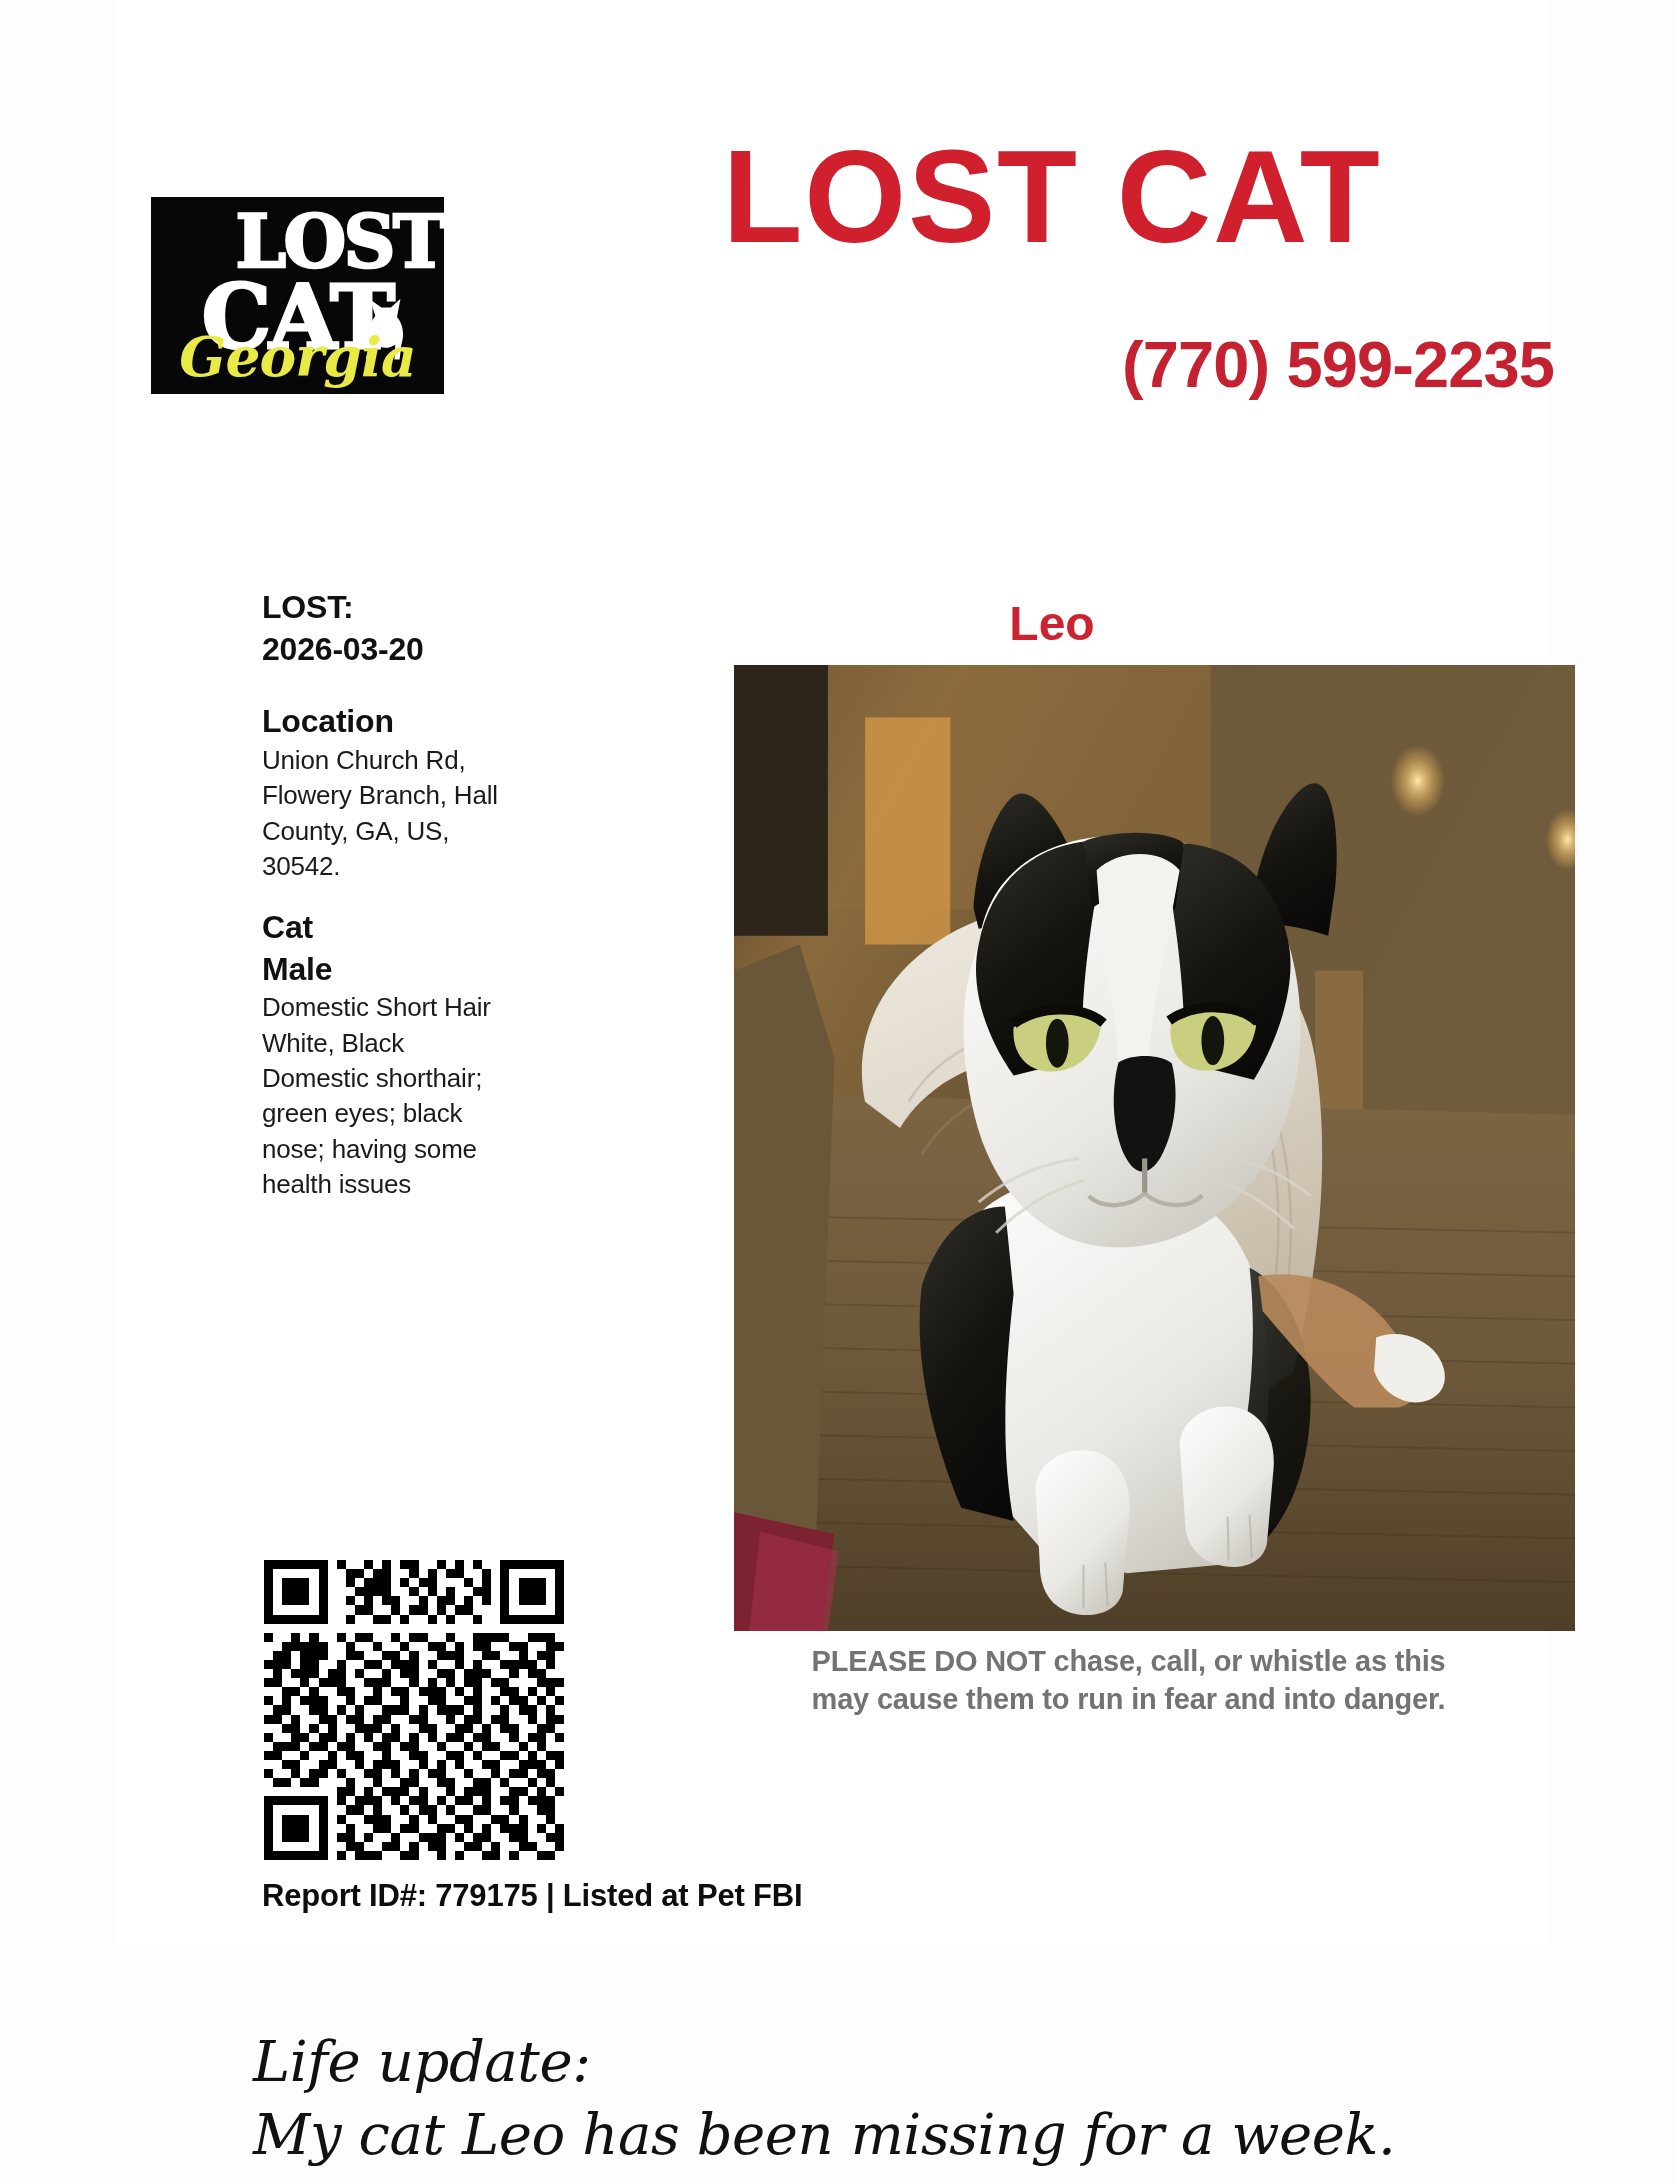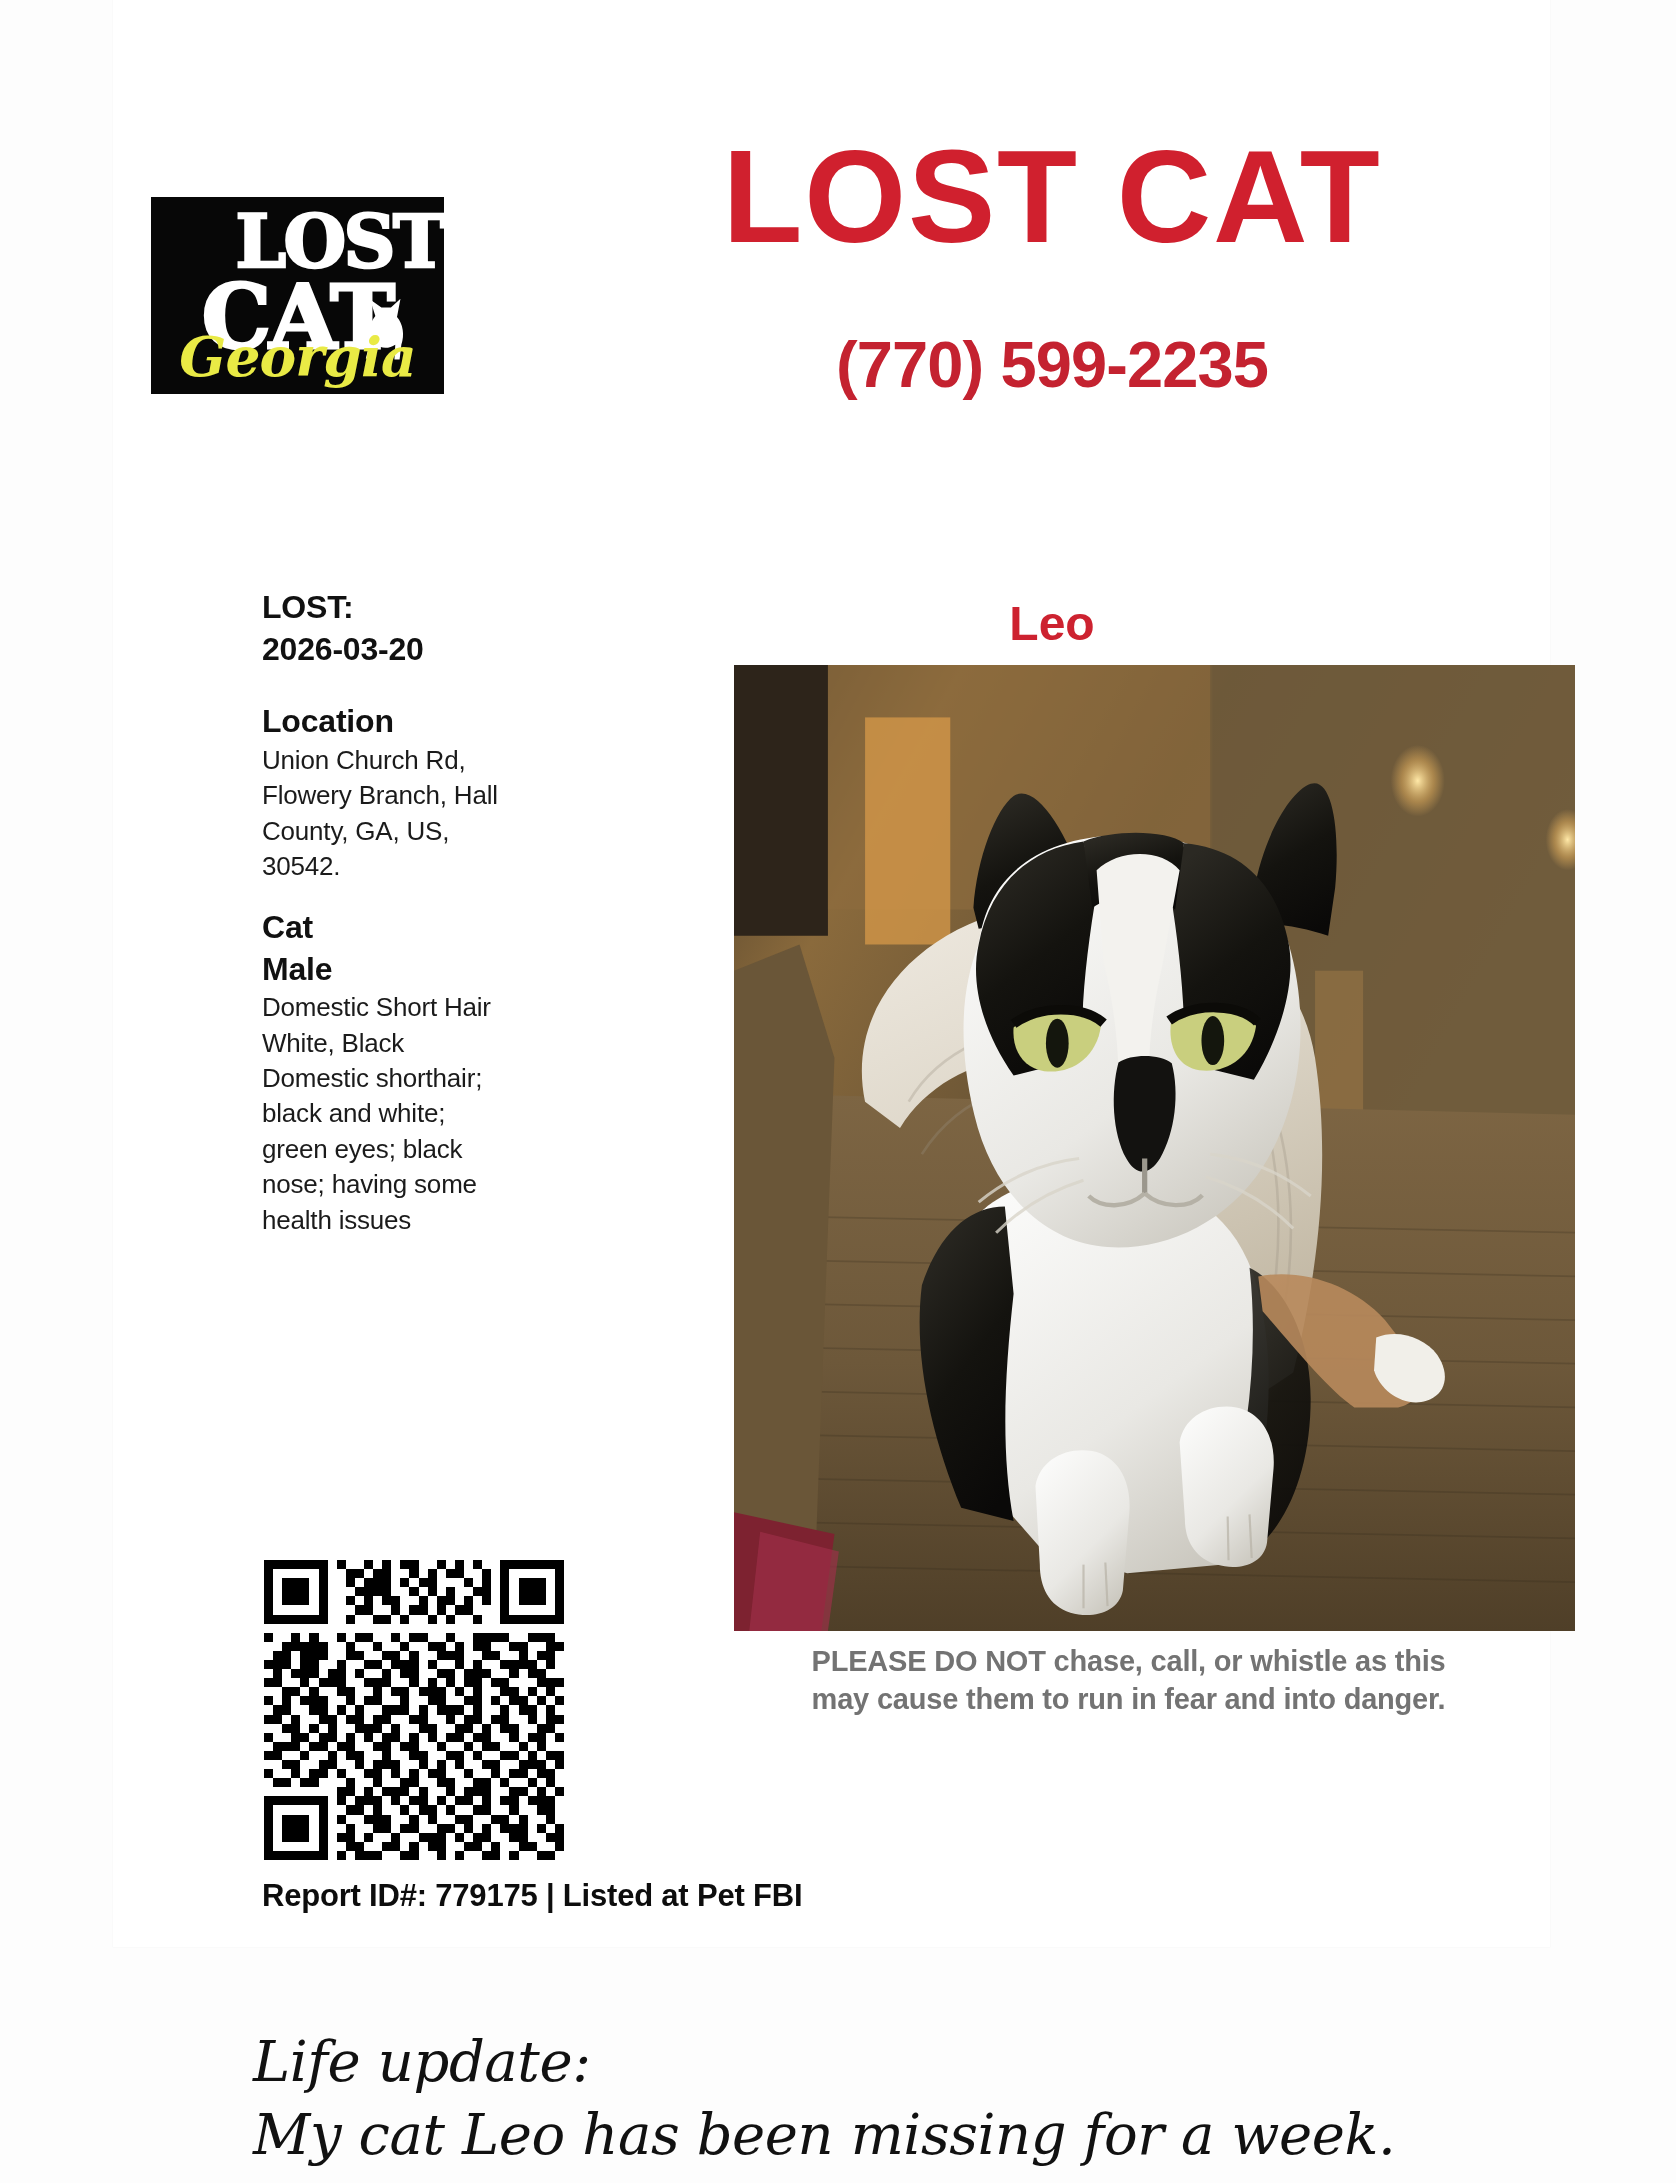--- a/index.html
+++ b/index.html
@@ -69,7 +69,7 @@
   }
   #phone{
     position:absolute;left:437px;top:332px;width:1004px;
-    text-align:center;
+    text-align:right;
     font-weight:bold;
     font-size:65px;line-height:1.0;
     color:#c42230;

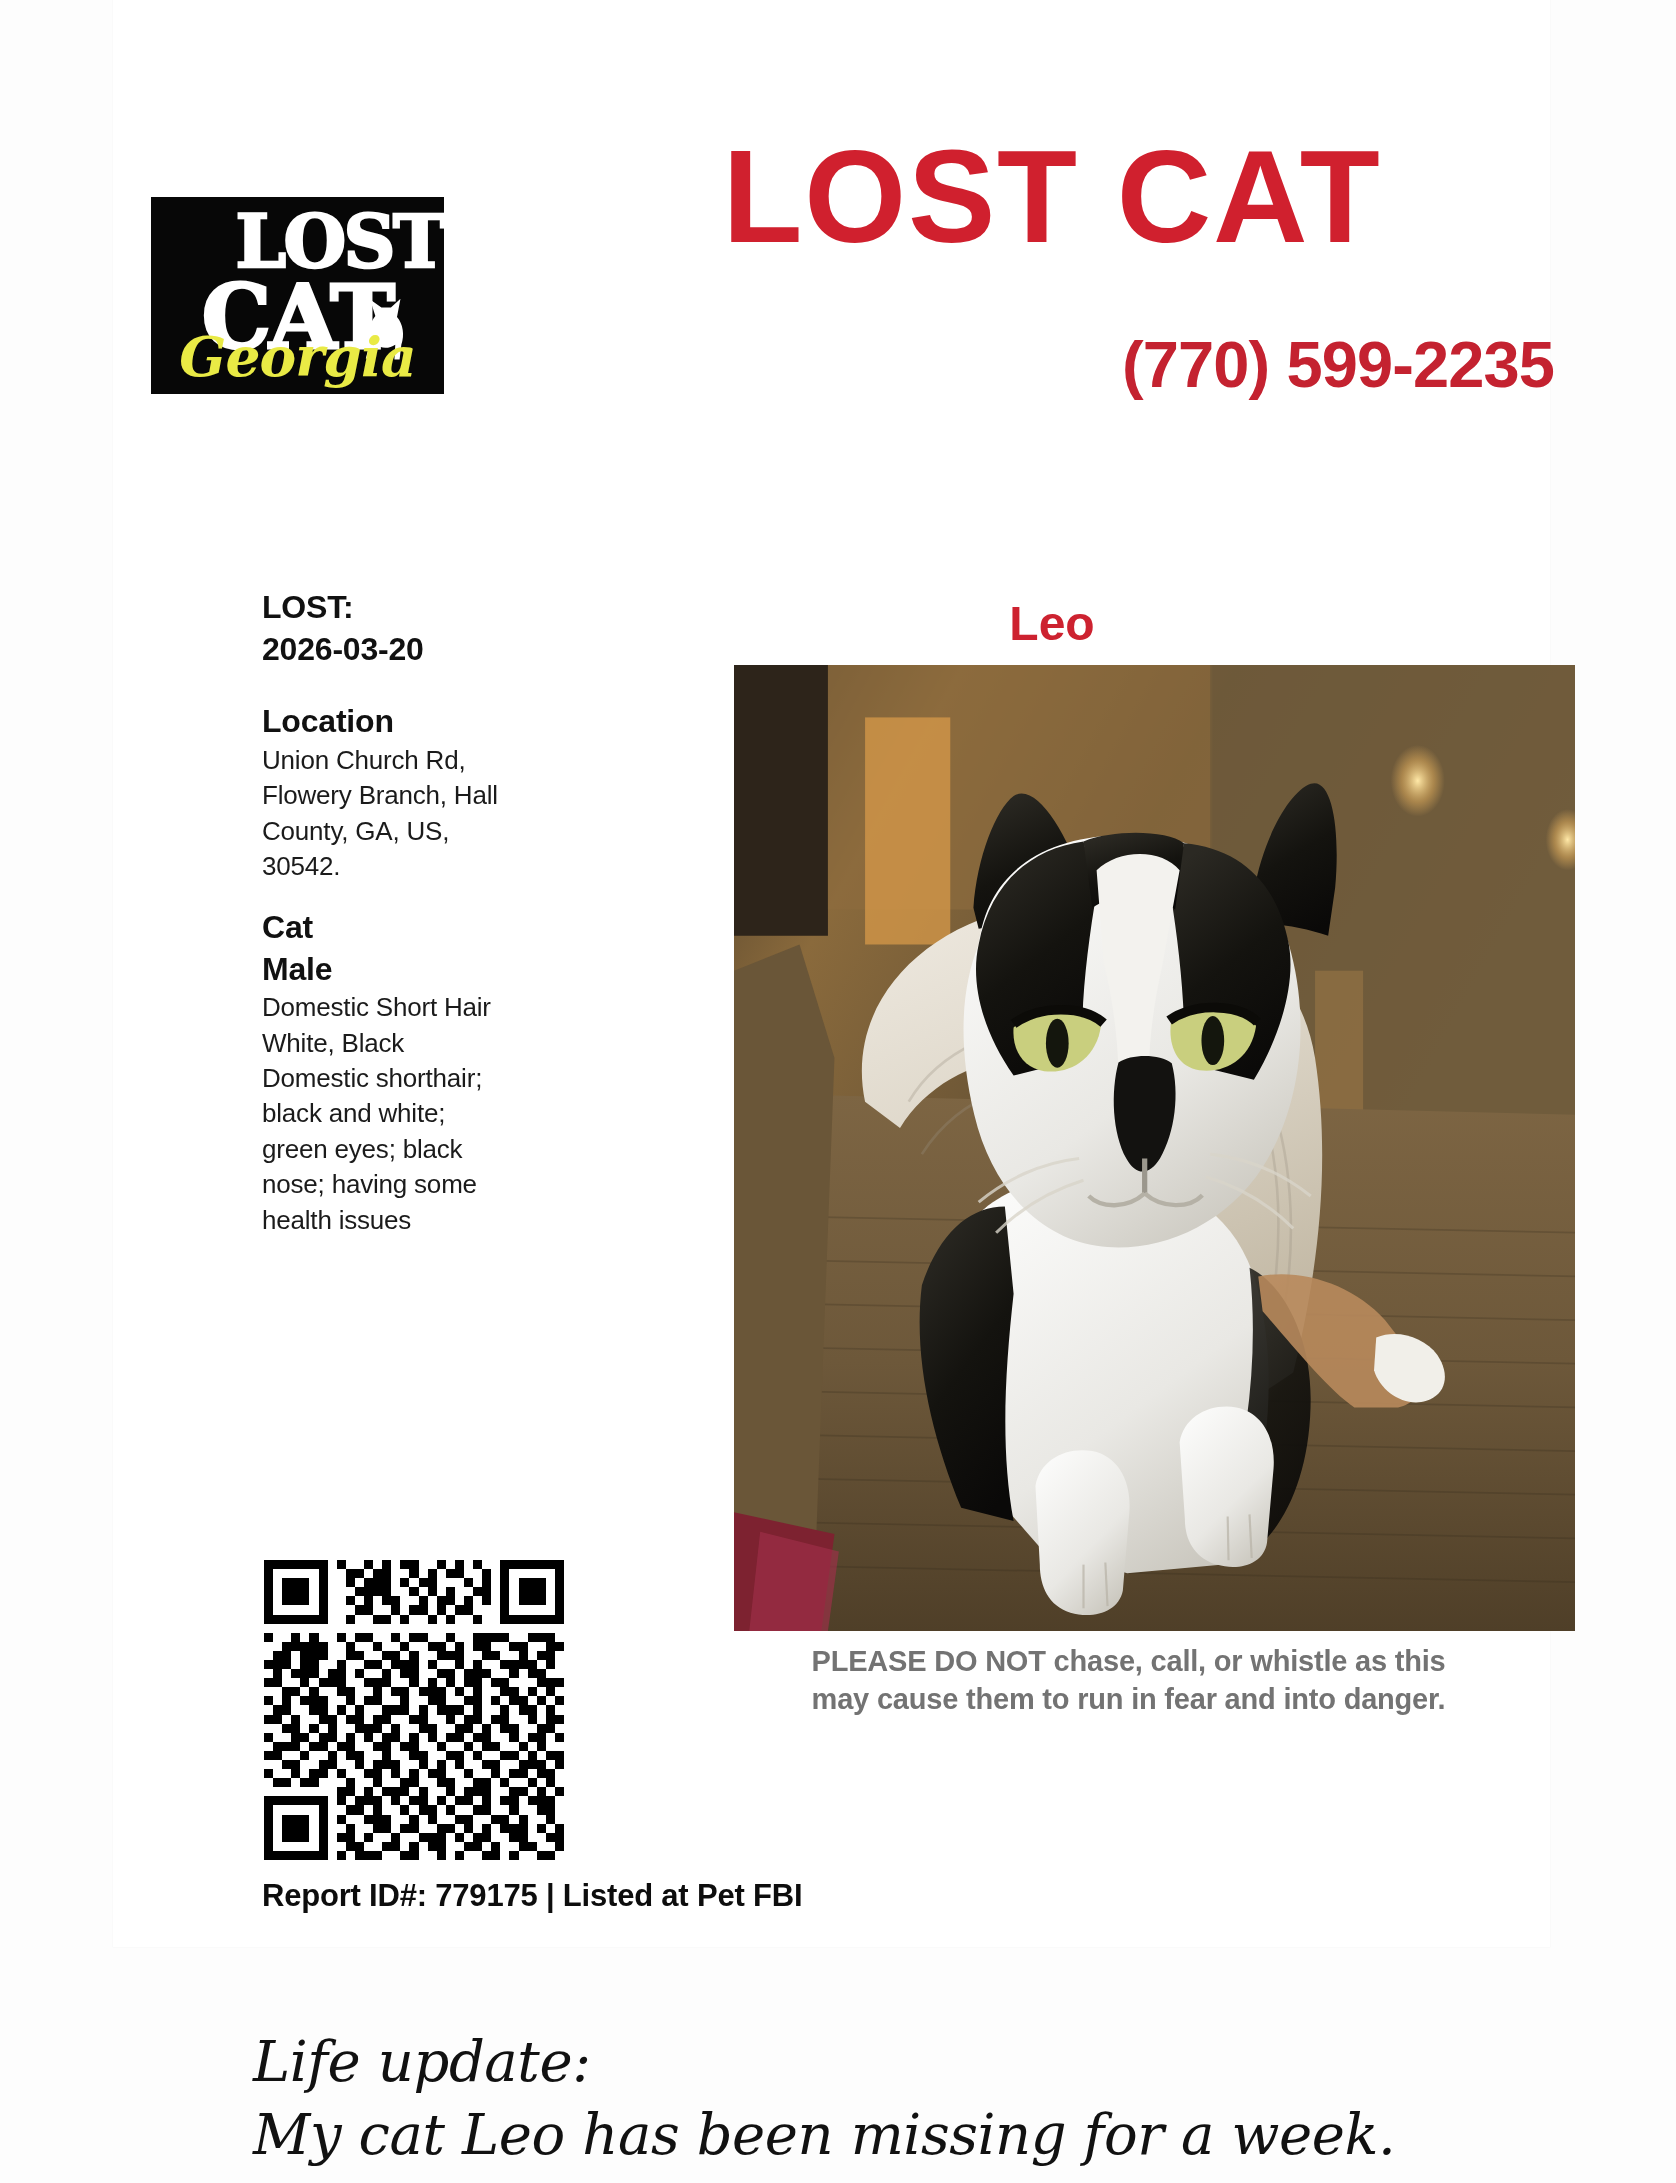--- a/index.html
+++ b/index.html
@@ -183,7 +183,6 @@
     <div class="info-body">Domestic Short Hair</div>
     <div class="info-body">White, Black</div>
     <div class="info-body">Domestic shorthair;</div>
-    <div class="info-body">black and white;</div>
     <div class="info-body">green eyes; black</div>
     <div class="info-body">nose; having some</div>
     <div class="info-body">health issues</div>

